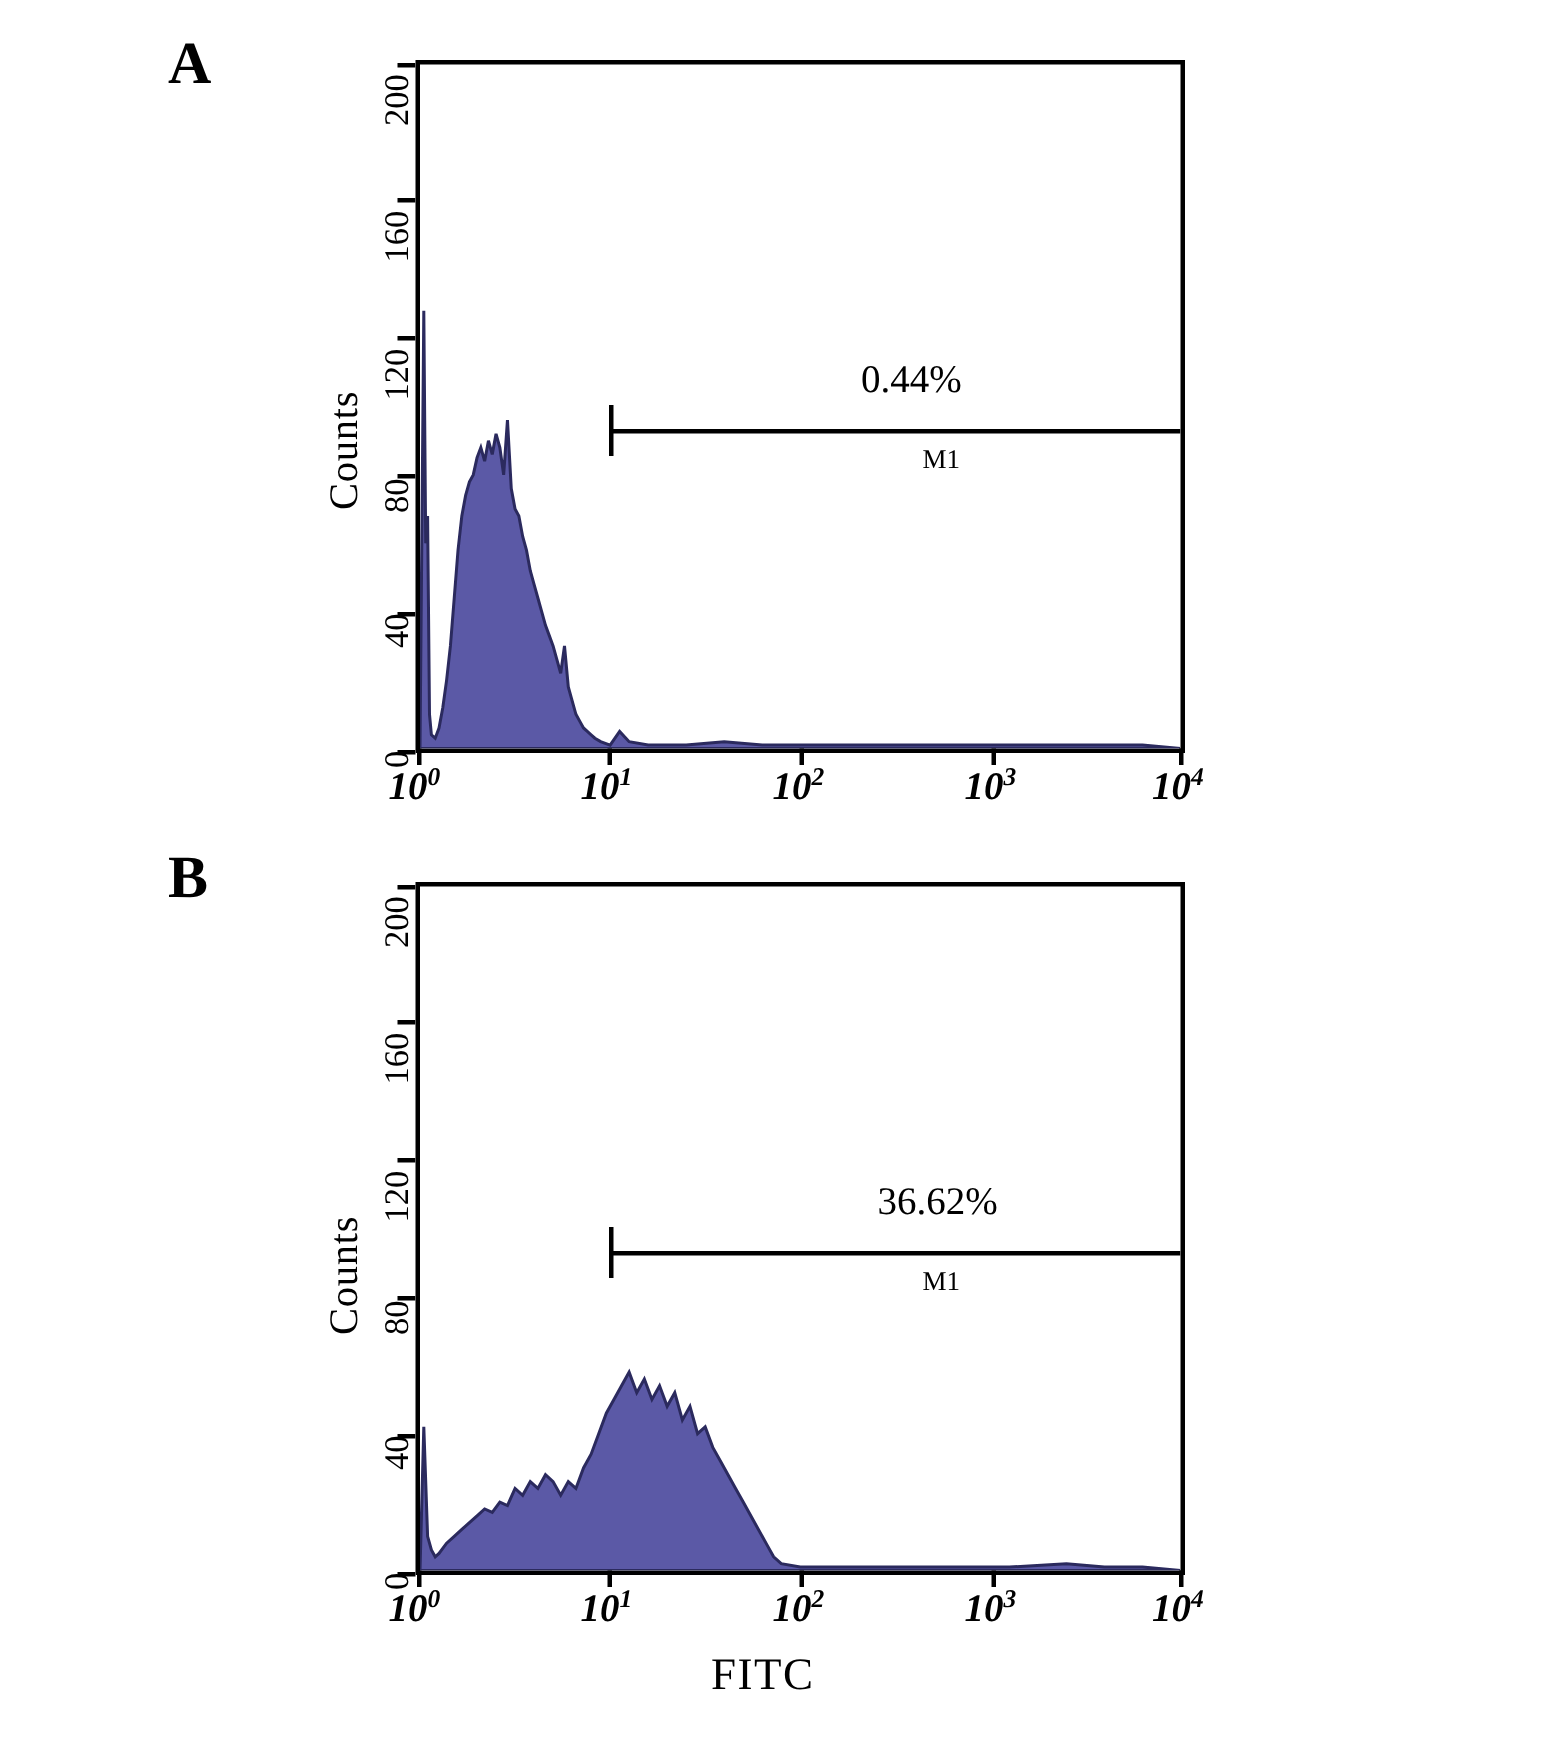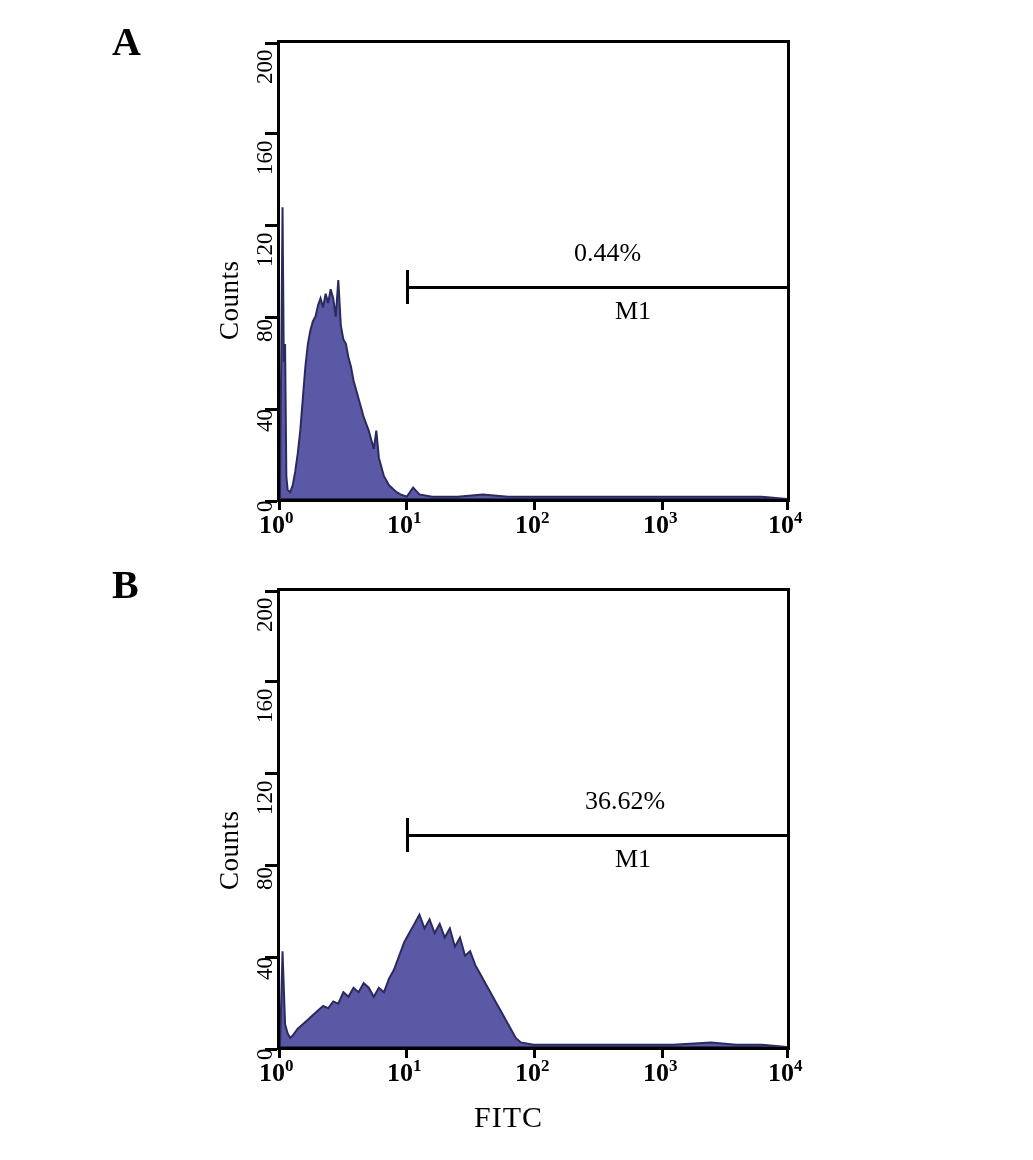--- a/index.html
+++ b/index.html
@@ -123,7 +123,7 @@
   }
   .gate-name {
     position: absolute;
-    font-size: 26px;
+    font-size: 18px;
     white-space: nowrap;
   }
 

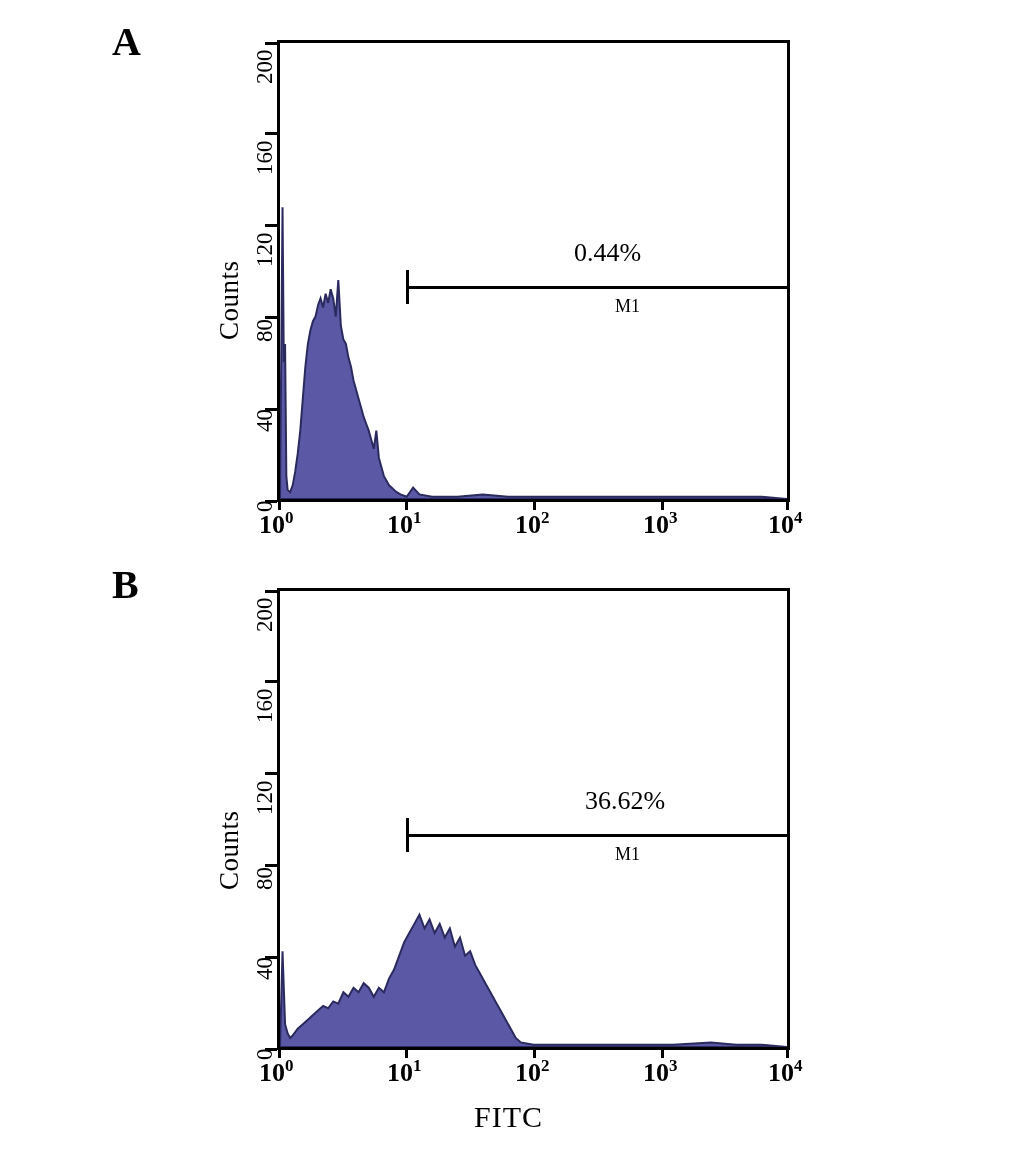--- a/index.html
+++ b/index.html
@@ -87,6 +87,7 @@
     font-size: 26px;
     font-weight: bold;
     white-space: nowrap;
+    font-style: italic;
   }
   .xtick sup {
     font-size: 17px;

